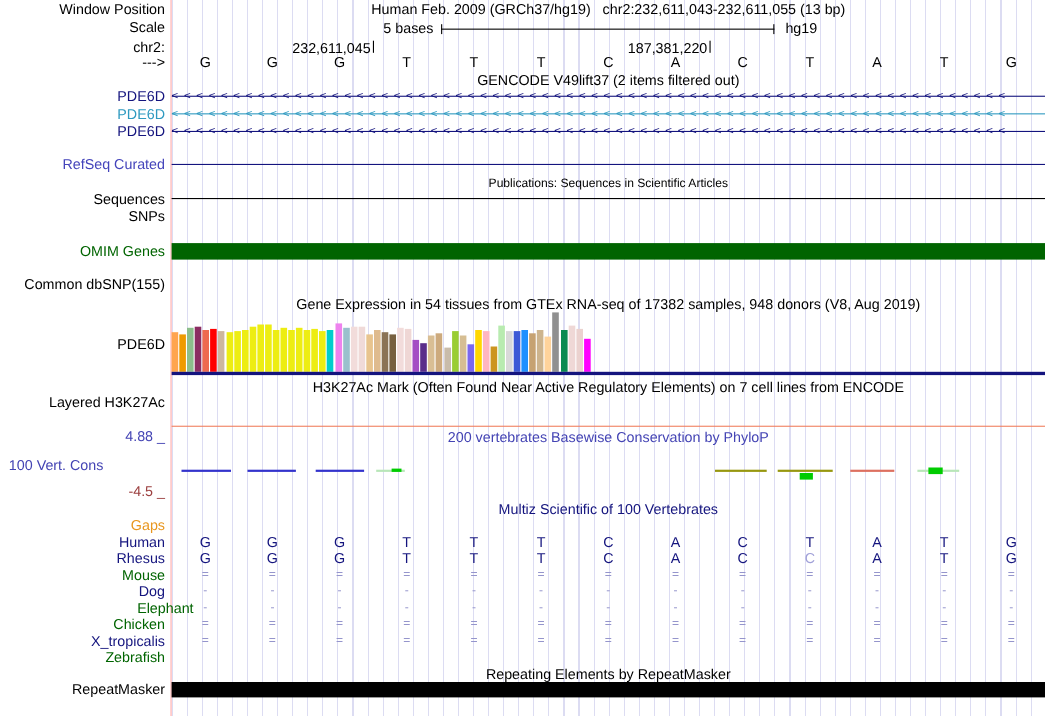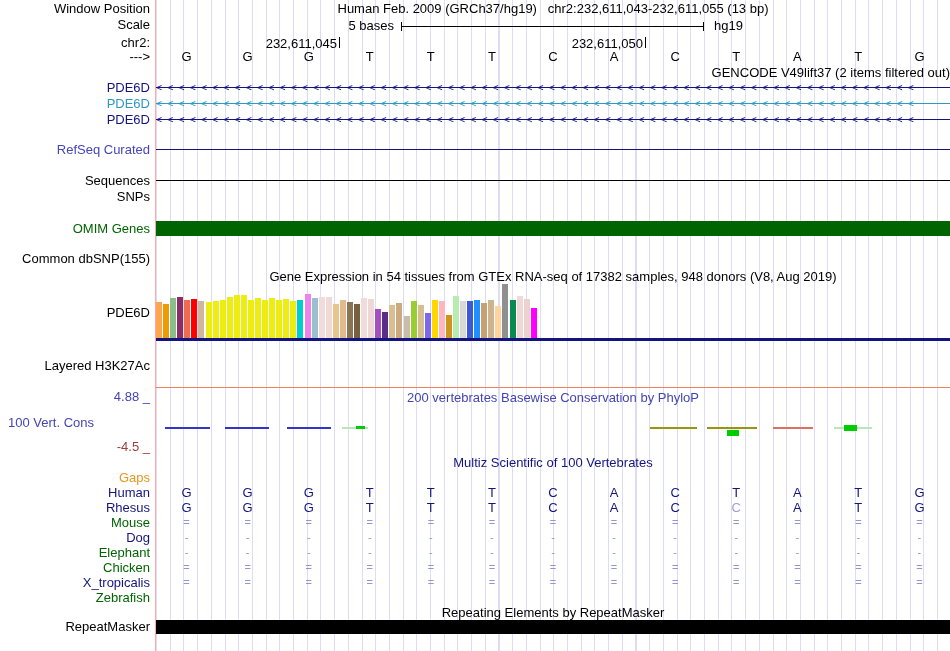--- a/index.html
+++ b/index.html
@@ -47,7 +47,7 @@
   <div class="lbl" style="top:36px;">chr2:</div>
   <div class="abs" style="left:237px;top:36px;width:100px;text-align:right;">232,611,045</div>
   <div class="tick" style="left:339px;top:37px;height:11px;"></div>
-  <div class="abs" style="left:543px;top:36px;width:100px;text-align:right;">232,611,050</div>
+  <div class="abs" style="left:543px;top:36px;width:100px;text-align:right;">187,381,220</div>
   <div class="tick" style="left:645px;top:37px;height:11px;"></div>
 
   <div class="lbl" style="top:50px;">---&gt;</div>

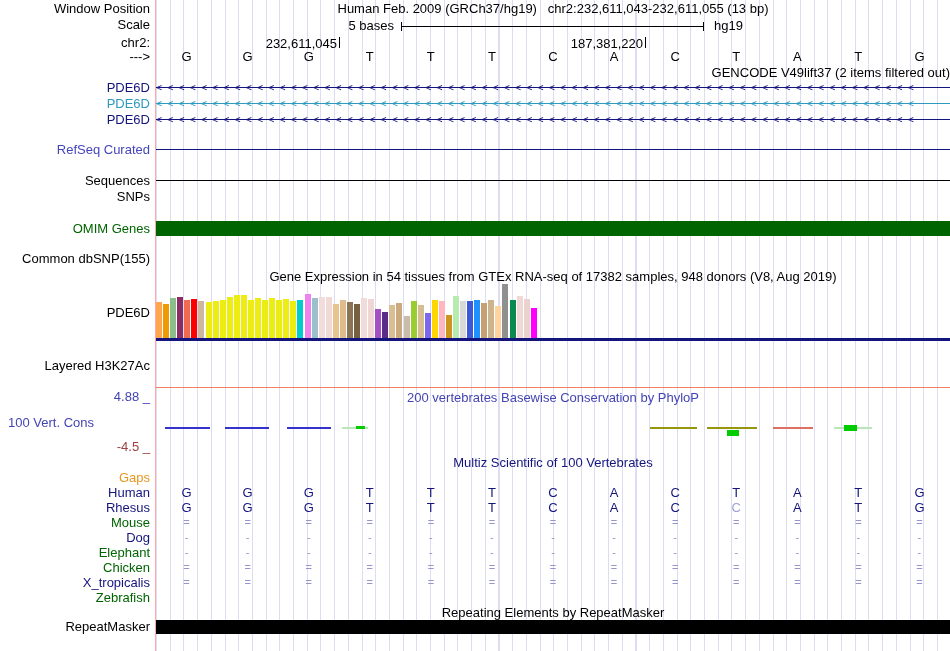--- a/index.html
+++ b/index.html
@@ -67,7 +67,7 @@
       <div class="seqcell" style="left:888.9px;top:50px;width:61.1px;">G</div>
     </div>
 
-  <div class="title" style="top:66px;text-align:right;">GENCODE V49lift37 (2 items filtered out)</div>
+  <div class="title" style="top:66px;">GENCODE V49lift37 (2 items filtered out)</div>
   <div id="gene-rows">
       <div class="lbl" style="top:81px;color:#14147E;">PDE6D</div>
       <div class="generow" style="top:81px;">

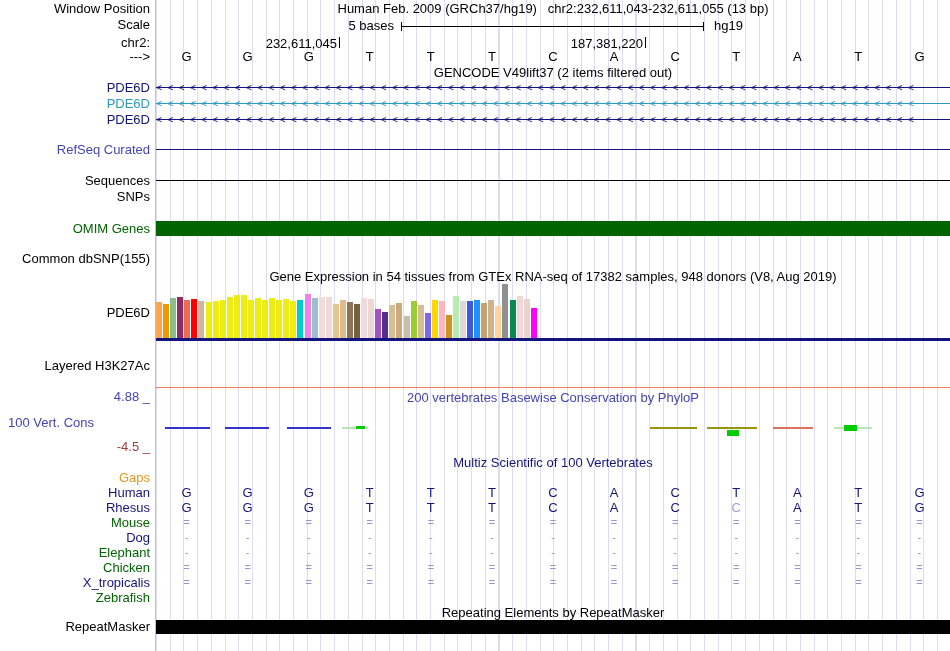--- a/index.html
+++ b/index.html
@@ -89,6 +89,7 @@
   <div class="lbl" style="top:143px;color:#4444BB;">RefSeq Curated</div>
   <div class="hline" style="left:156px;top:149px;width:794px;background:#14147E;"></div>
 
+  <div class="title small" style="top:161px;">Publications: Sequences in Scientific Articles</div>
   <div class="lbl" style="top:174px;">Sequences</div>
   <div class="hline" style="left:156px;top:180px;width:794px;background:#000;"></div>
   <div class="lbl" style="top:190px;">SNPs</div>

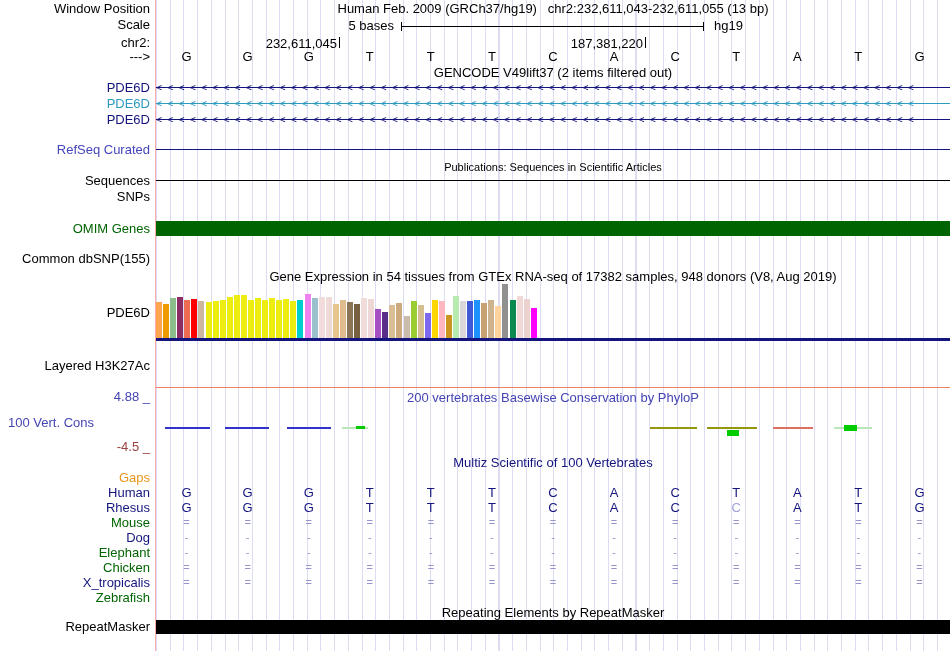--- a/index.html
+++ b/index.html
@@ -159,6 +159,7 @@
     </div>
   <div class="abs" style="left:156px;top:338px;width:794px;height:3px;background:#14147E;"></div>
 
+  <div class="title" style="top:345px;">H3K27Ac Mark (Often Found Near Active Regulatory Elements) on 7 cell lines from ENCODE</div>
   <div class="lbl" style="top:359px;">Layered H3K27Ac</div>
   <div class="hline" style="left:156px;top:387px;width:794px;background:#F08060;"></div>
 

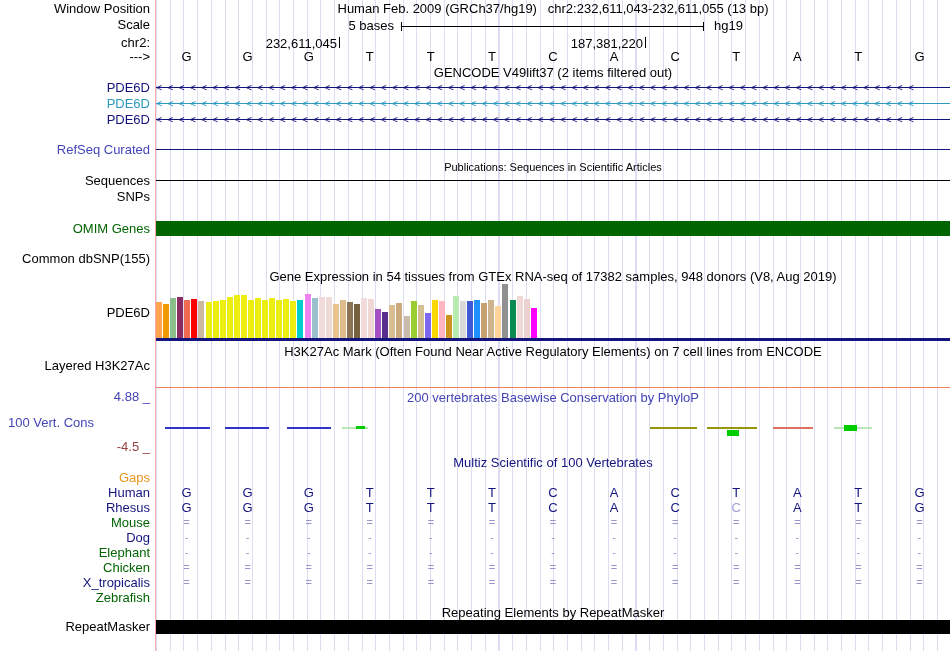--- a/index.html
+++ b/index.html
@@ -240,7 +240,7 @@
       <div class="glyphcell" style="left:766.8px;top:531px;width:61.1px;color:#9595CC;">-</div>
       <div class="glyphcell" style="left:827.8px;top:531px;width:61.1px;color:#9595CC;">-</div>
       <div class="glyphcell" style="left:888.9px;top:531px;width:61.1px;color:#9595CC;">-</div>
-      <div class="lbl" style="top:546px;color:#006400;">Elephant</div>
+      <div class="lbl" style="top:546px;color:#006400;padding-left:26px;">Elephant</div>
       <div class="glyphcell" style="left:156.0px;top:546px;width:61.1px;color:#9595CC;">-</div>
       <div class="glyphcell" style="left:217.1px;top:546px;width:61.1px;color:#9595CC;">-</div>
       <div class="glyphcell" style="left:278.2px;top:546px;width:61.1px;color:#9595CC;">-</div>

